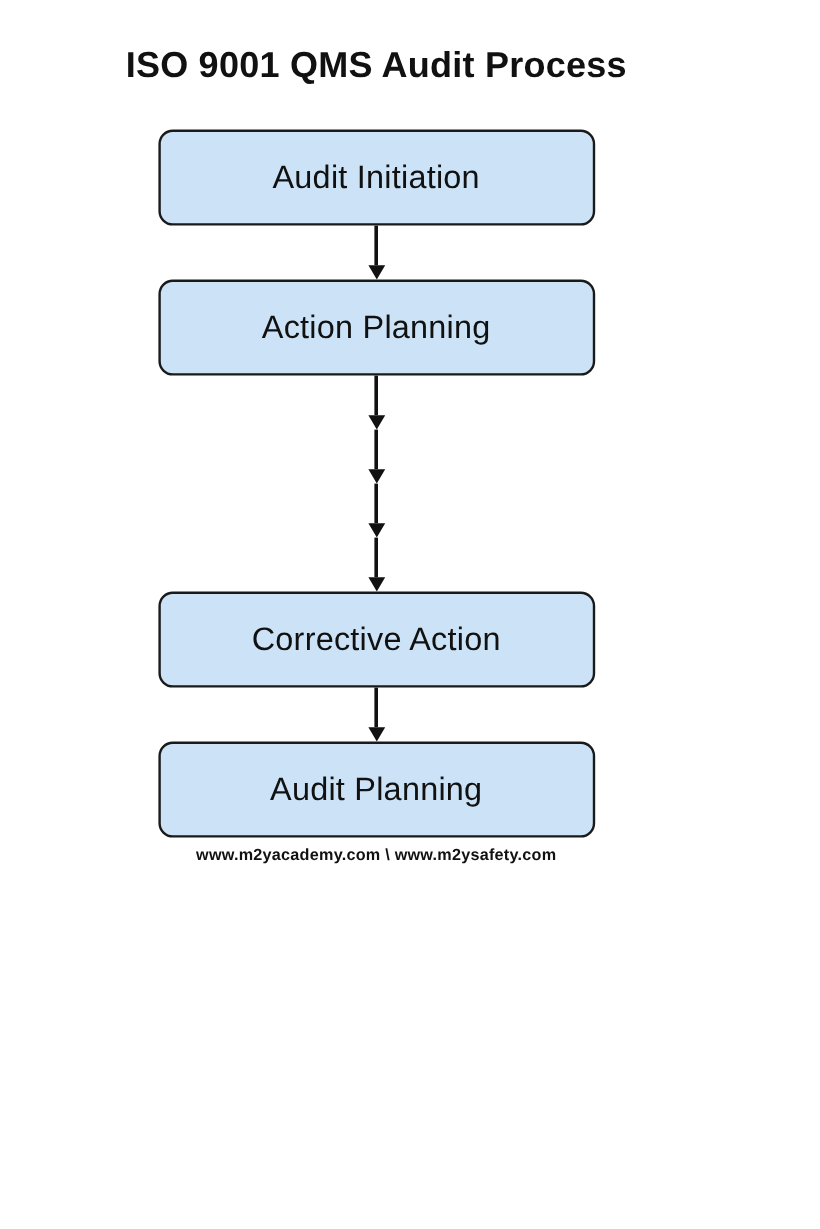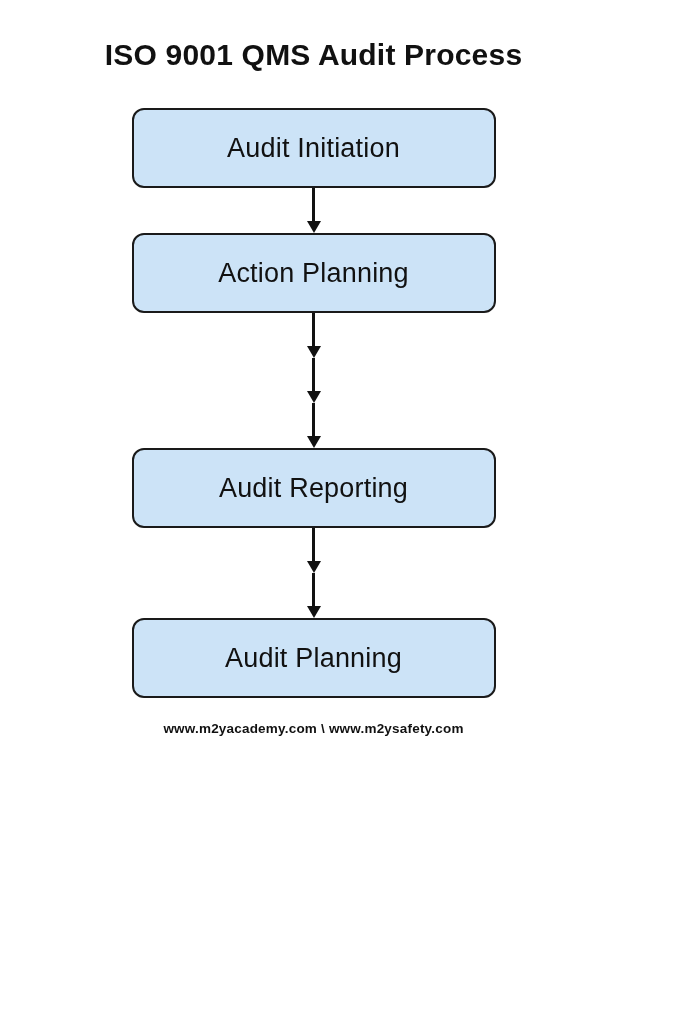--- a/index.html
+++ b/index.html
@@ -99,7 +99,6 @@
         <div class="shaft"></div>
         <div class="head"></div>
       </div>
-      <div class="flow-box">Audit Reporting</div>
       <div class="arrow">
         <div class="shaft"></div>
         <div class="head"></div>

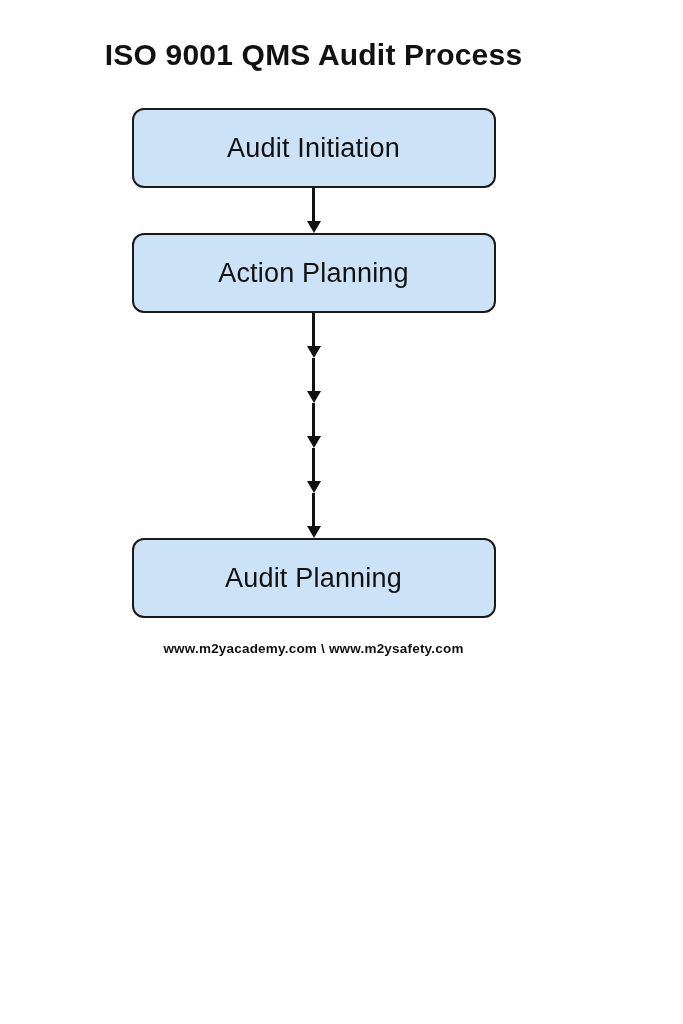--- a/index.html
+++ b/index.html
@@ -103,6 +103,7 @@
         <div class="shaft"></div>
         <div class="head"></div>
       </div>
+      <div class="flow-box">Corrective Action</div>
       <div class="arrow">
         <div class="shaft"></div>
         <div class="head"></div>

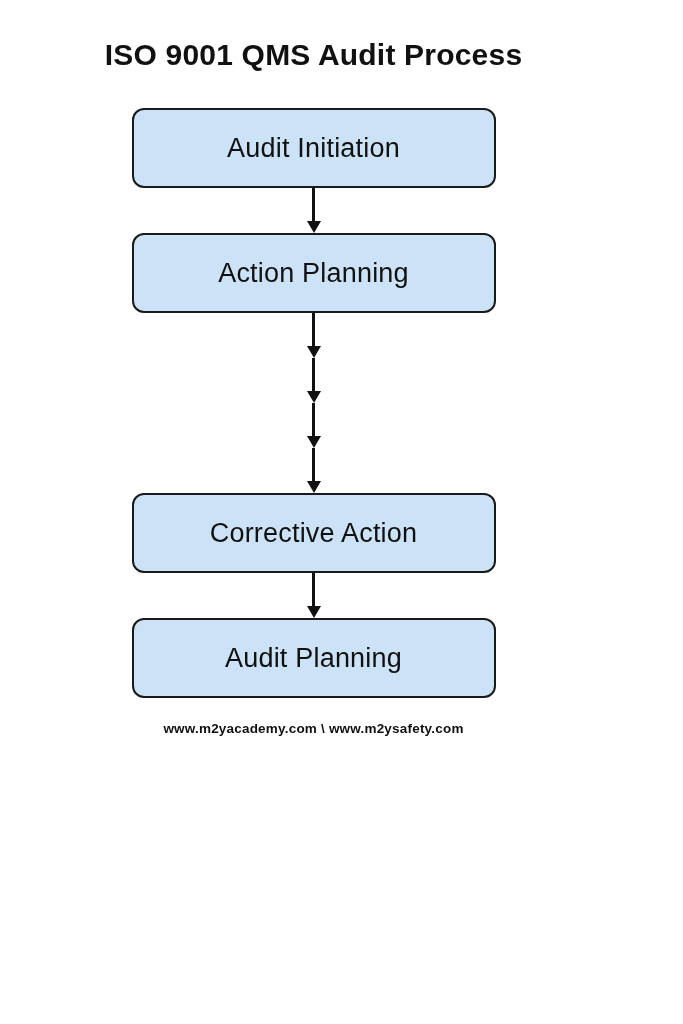--- a/index.html
+++ b/index.html
@@ -66,7 +66,7 @@
     border-top: 12px solid var(--arrow, #111111);
   }
   .footer {
-    margin-top: 23px;
+    margin-top: 7px;
     font-size: 13.5px;
     font-weight: 700;
     color: var(--text, #111111);

